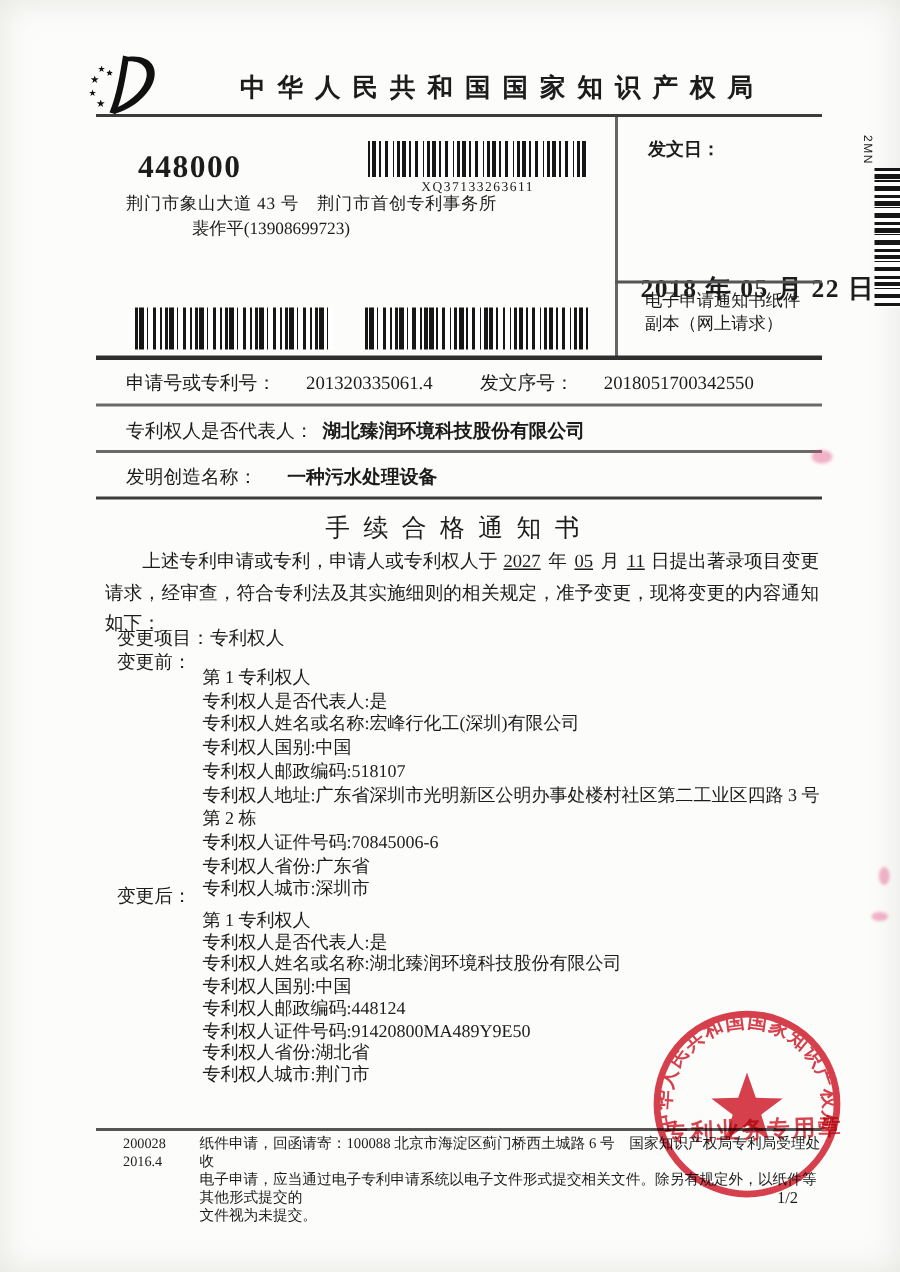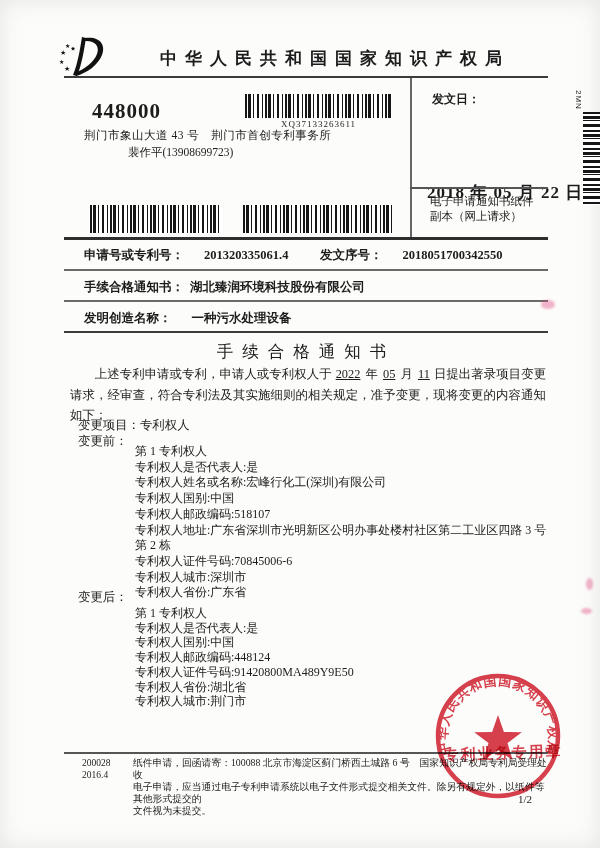--- a/index.html
+++ b/index.html
@@ -37,7 +37,7 @@
   .thick-rule{left:64px; top:237px; width:484px; height:2.5px; background:#2e2e2e;}
   
   .meta-row{left:84px; width:464px; font-size:12.5px; white-space:nowrap;}
-  .meta-row b{font-weight:bold;}
+  .meta-row b{font-weight:normal;}
   .row1{top:247px;} .row1 .serial{position:absolute; left:236px; top:0;}
   .rule-a{left:64px; top:269px; width:484px; height:1.5px; background:#6a6a6a;}
   .row2{top:279px;}

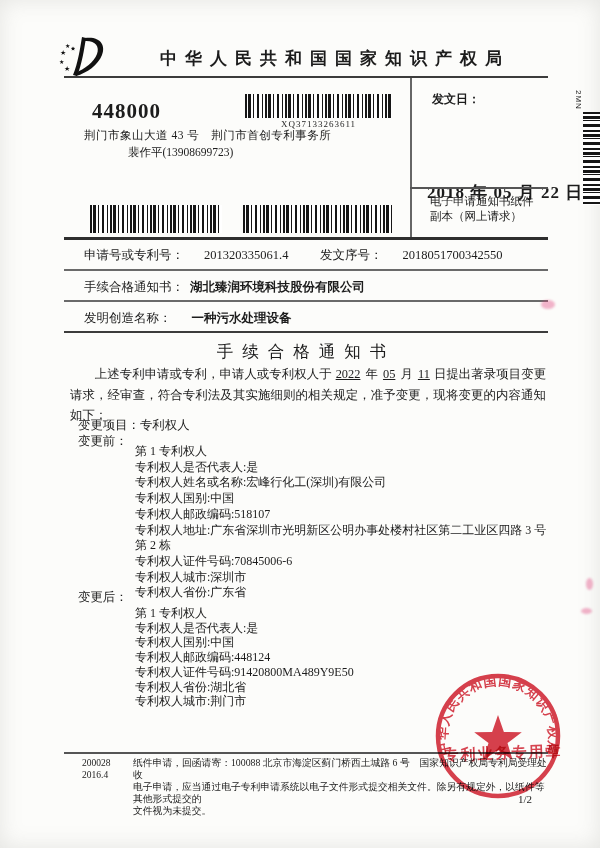--- a/index.html
+++ b/index.html
@@ -124,7 +124,7 @@
   </div>
   <div class="abs rule-a"></div>
   <div class="abs meta-row row2">
-    <b>手续合格通知书：</b><span class="meta-value">湖北臻润环境科技股份有限公司</span>
+    <b>专利权人是否代表人：</b><span class="meta-value">湖北臻润环境科技股份有限公司</span>
   </div>
   <div class="abs rule-b"></div>
   <div class="abs meta-row row3">

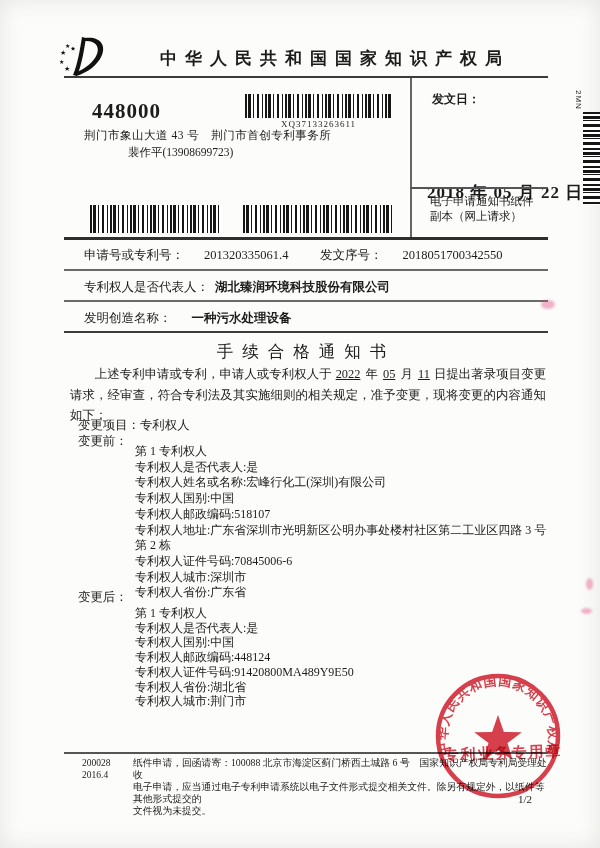--- a/index.html
+++ b/index.html
@@ -134,7 +134,7 @@
 
   <div class="abs notice-title">手续合格通知书</div>
   <div class="abs notice-body">
-    <span>上述专利申请或专利，申请人或专利权人于</span><span class="u">2022</span><span class="unit">年</span><span class="u">05</span><span class="unit">月</span><span class="u">11</span><span>日提出著录项目变更请求，经审查，符合专利法及其实施细则的相关规定，准予变更，现将变更的内容通知如下：</span>
+    <span>上述专利申请或专利，申请人或专利权人于</span><span class="u">2027</span><span class="unit">年</span><span class="u">05</span><span class="unit">月</span><span class="u">11</span><span>日提出著录项目变更请求，经审查，符合专利法及其实施细则的相关规定，准予变更，现将变更的内容通知如下：</span>
   </div>
 
   <div class="abs change-item">变更项目：专利权人</div>

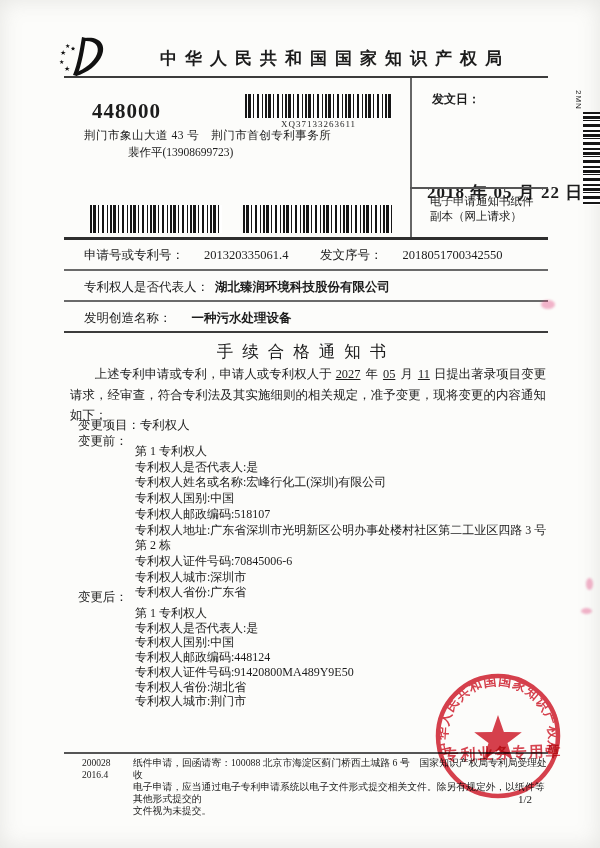--- a/index.html
+++ b/index.html
@@ -147,8 +147,8 @@
     <div>专利权人邮政编码:518107</div>
     <div>专利权人地址:广东省深圳市光明新区公明办事处楼村社区第二工业区四路 3 号第 2 栋</div>
     <div>专利权人证件号码:70845006-6</div>
+    <div>专利权人省份:广东省</div>
     <div>专利权人城市:深圳市</div>
-    <div>专利权人省份:广东省</div>
   </div>
   <div class="abs after-label">变更后：</div>
   <div class="abs after-list">

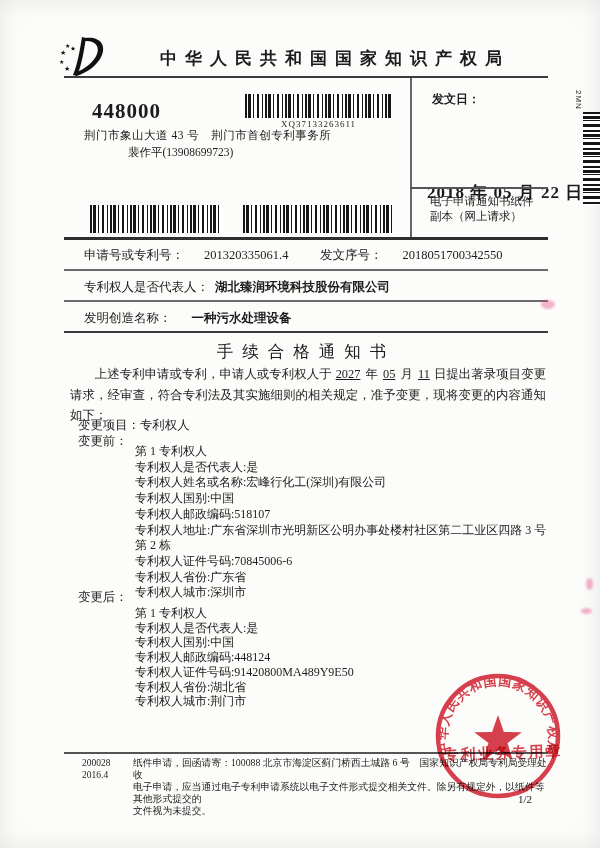--- a/index.html
+++ b/index.html
@@ -154,6 +154,7 @@
   <div class="abs after-list">
     <div>第 1 专利权人</div>
     <div>专利权人是否代表人:是</div>
+    <div>专利权人姓名或名称:湖北臻润环境科技股份有限公司</div>
     <div>专利权人国别:中国</div>
     <div>专利权人邮政编码:448124</div>
     <div>专利权人证件号码:91420800MA489Y9E50</div>

